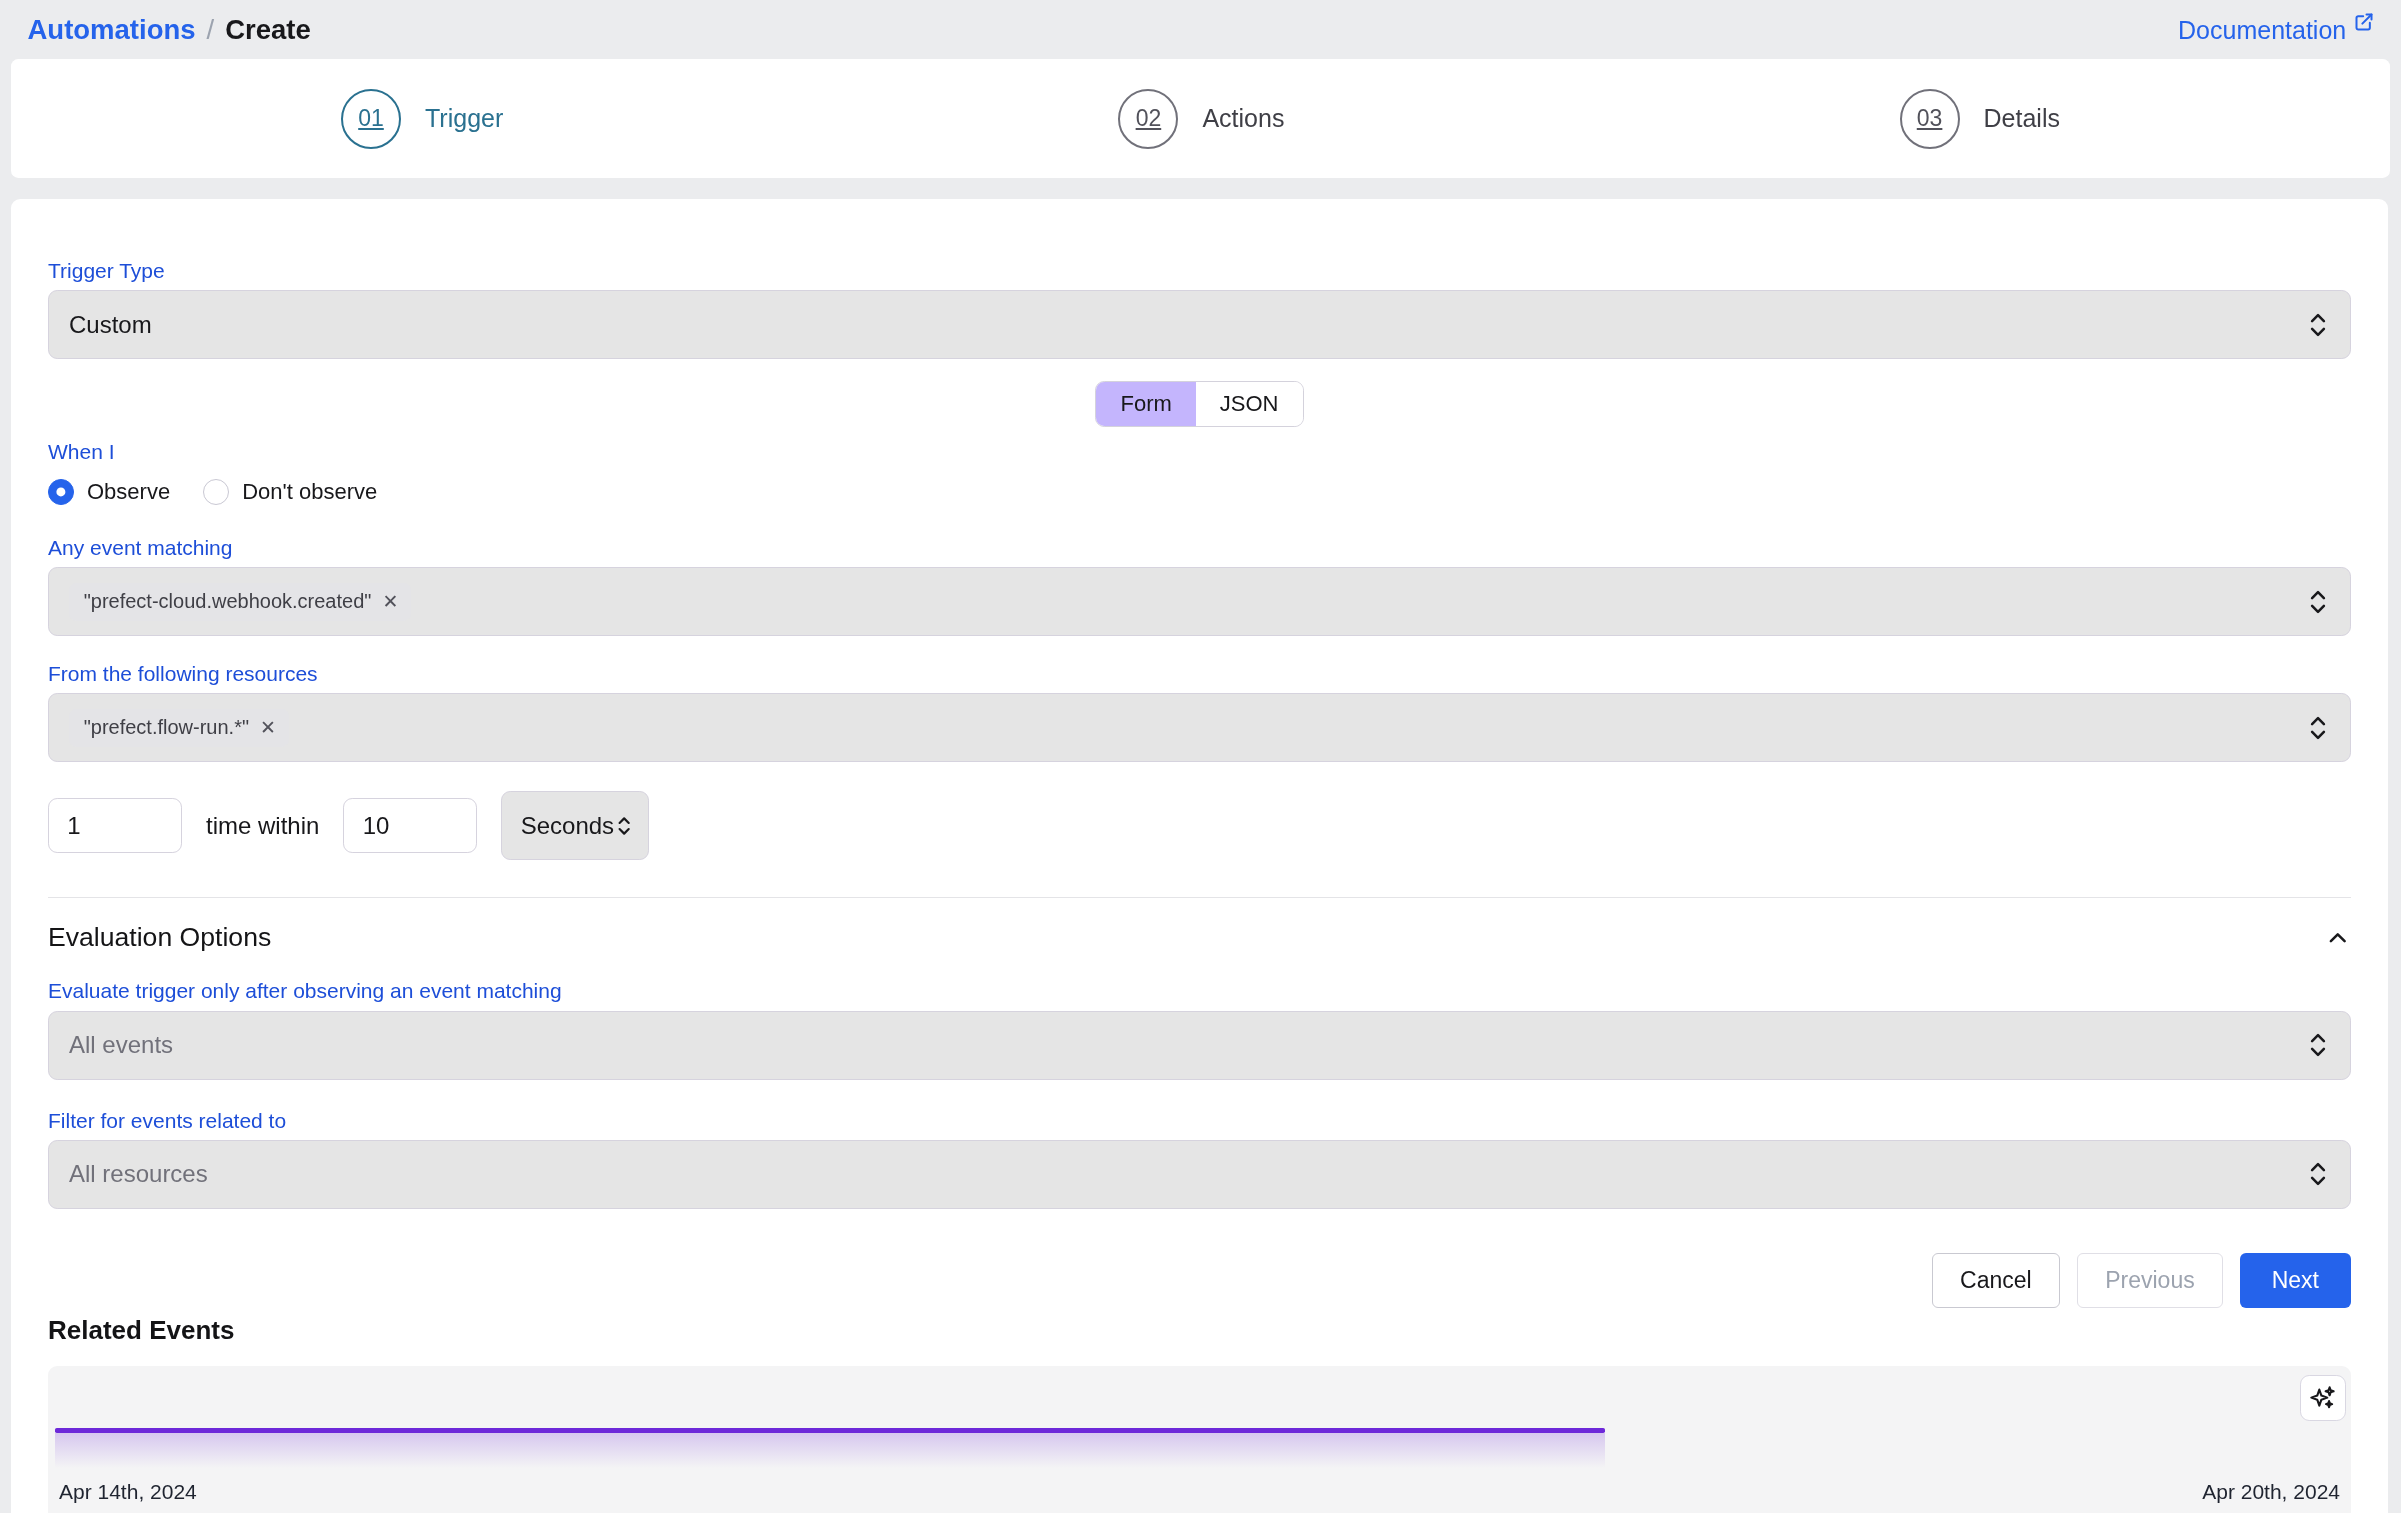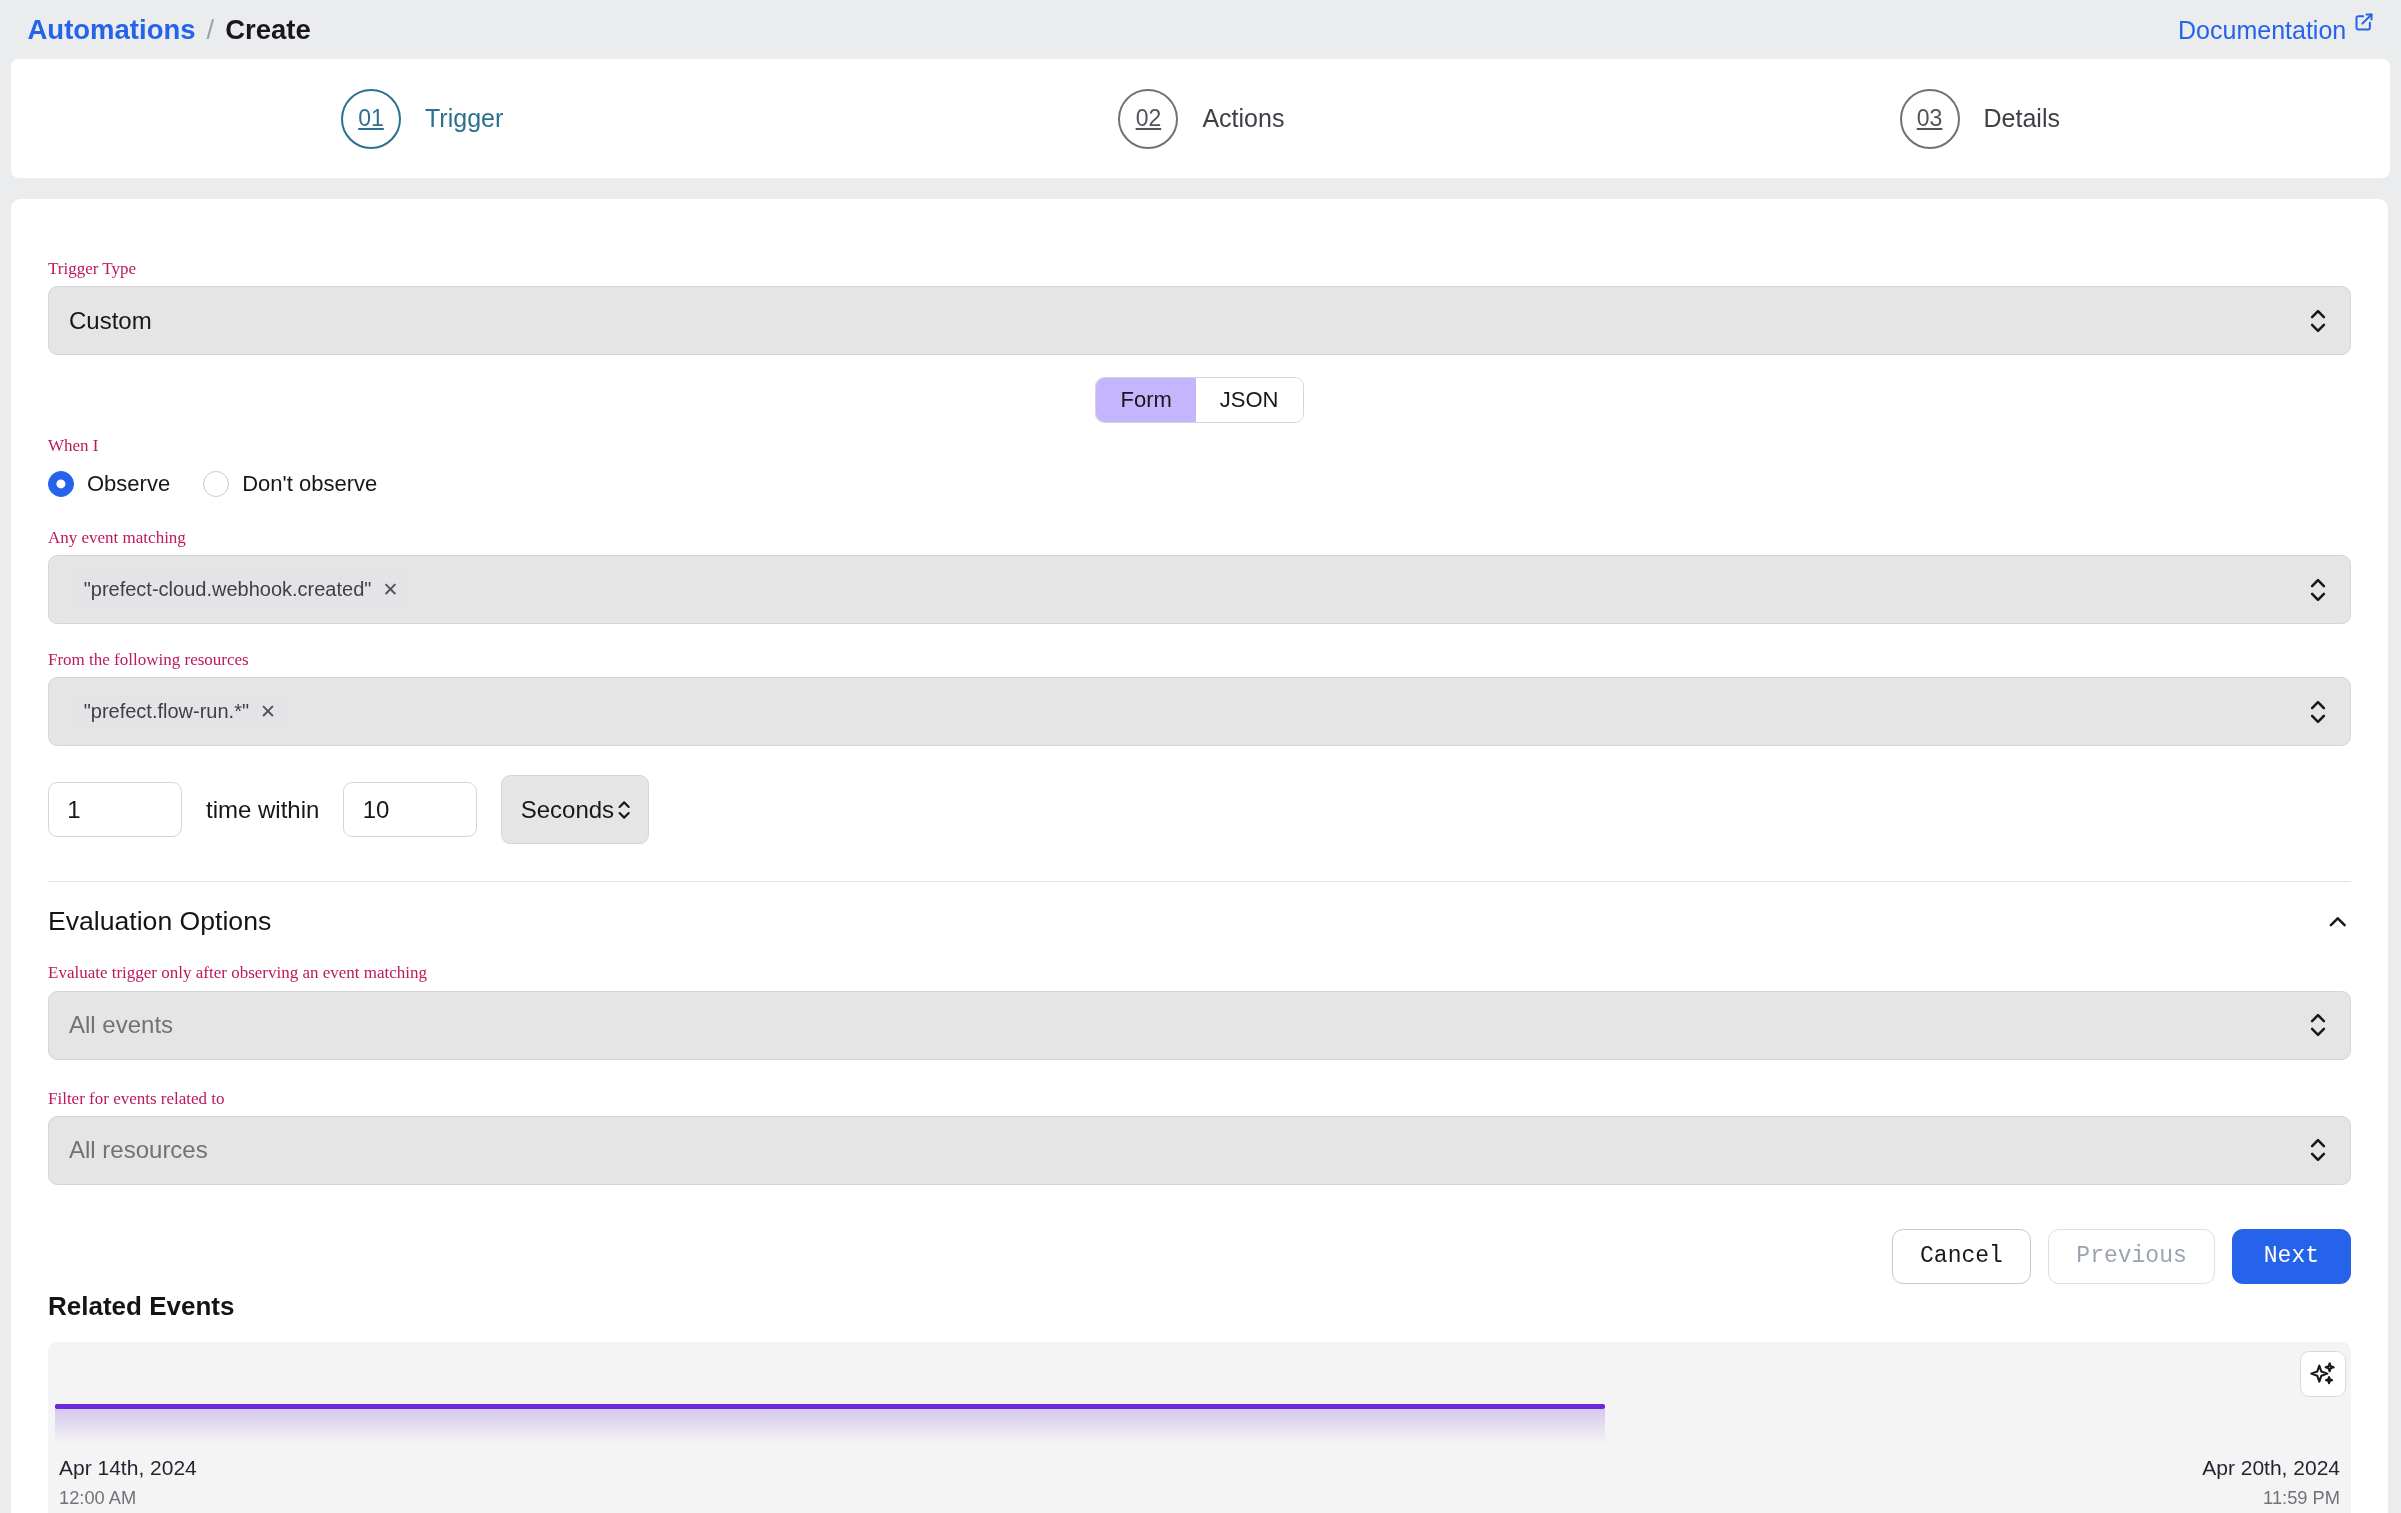--- a/index.html
+++ b/index.html
@@ -43,7 +43,7 @@
     padding:60px 37px 22px 37px;
   }
 
-  .field-label { font-size:17px; font-weight:500; color:#be185d;font-family:Liberation Serif, serif; }
+  .field-label { font-size:21px; font-weight:500; color:#1d4ed8; }
   .control {
     border:1.4px solid #d6d3de; border-radius:9.2px; background:#e5e5e5;
     height:69px; display:flex; align-items:center;

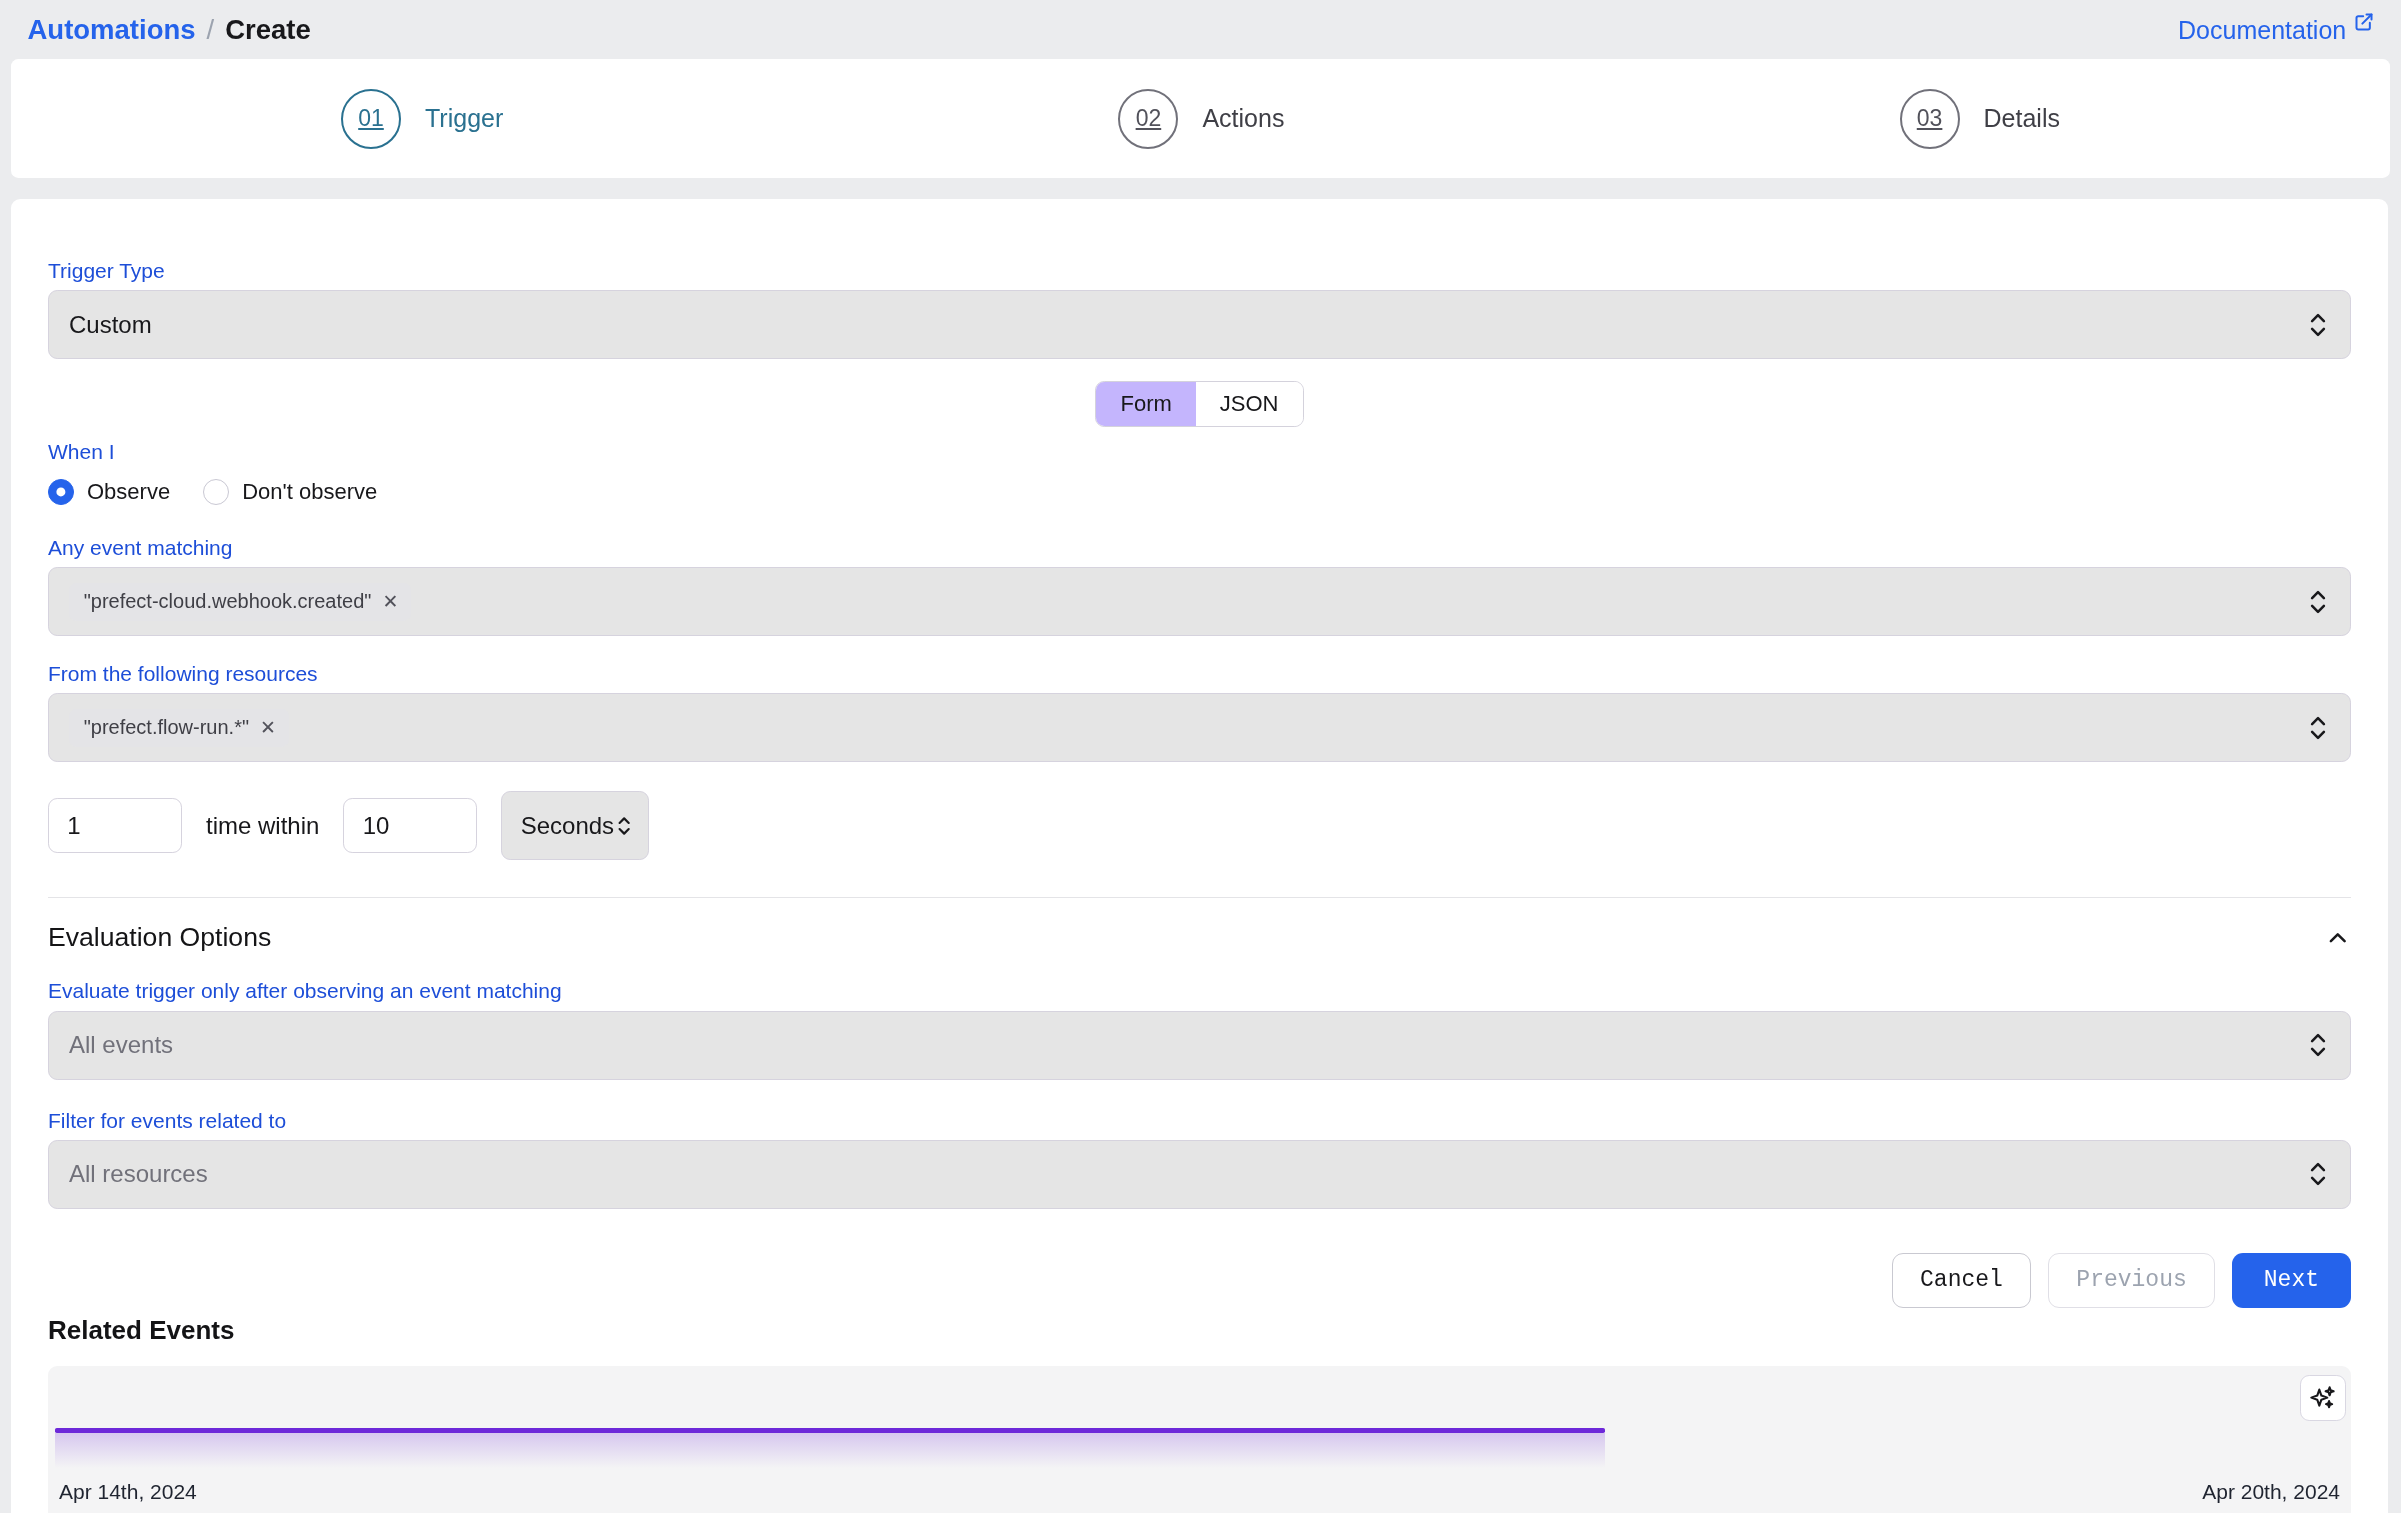--- a/index.html
+++ b/index.html
@@ -104,9 +104,9 @@
 
   .btn-row { display:flex; justify-content:flex-end; gap:16.5px; margin-top:44px; }
   .btn {
-    height:55px; border-radius:11px; font-size:23px; padding:0 27.5px;
+    height:55px; border-radius:6px; font-size:23px; padding:0 27.5px;
     display:flex; align-items:center; justify-content:center; cursor:pointer;
-    border:1.4px solid transparent; font-family:Liberation Mono, monospace;
+    border:1.4px solid transparent; font-family:Liberation Sans, sans-serif;
   }
   .btn-cancel { background:#fff; border-color:#c9c9d1; color:#18181b; }
   .btn-prev { background:#fff; border-color:#e0dfe6; color:#9ca3af; }

